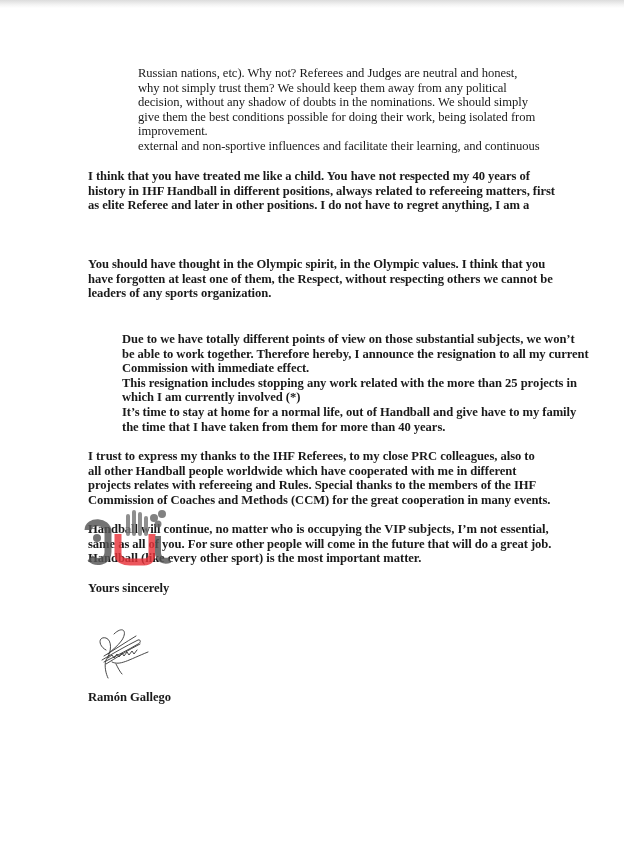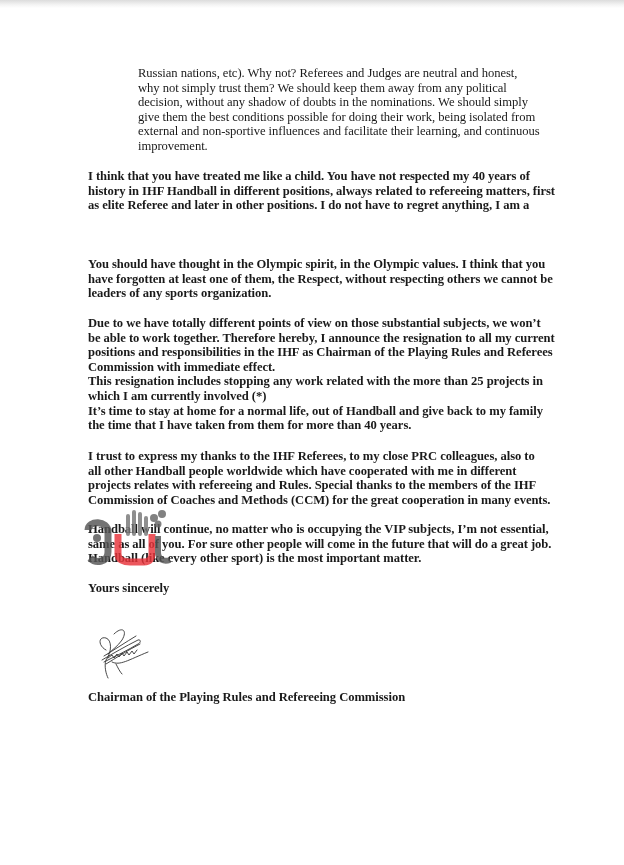--- a/index.html
+++ b/index.html
@@ -43,8 +43,8 @@
     <span class="line">why not simply trust them?  We should keep them away from any political</span>
     <span class="line">decision, without any shadow of doubts in the nominations. We should simply</span>
     <span class="line">give them the best conditions possible for doing their work, being isolated from</span>
+    <span class="line">improvement.</span>
     <span class="line">external and non-sportive influences and facilitate their learning, and continuous</span>
-    <span class="line">improvement.</span>
   </div>
 
   <div class="para body" style="top:169px;">

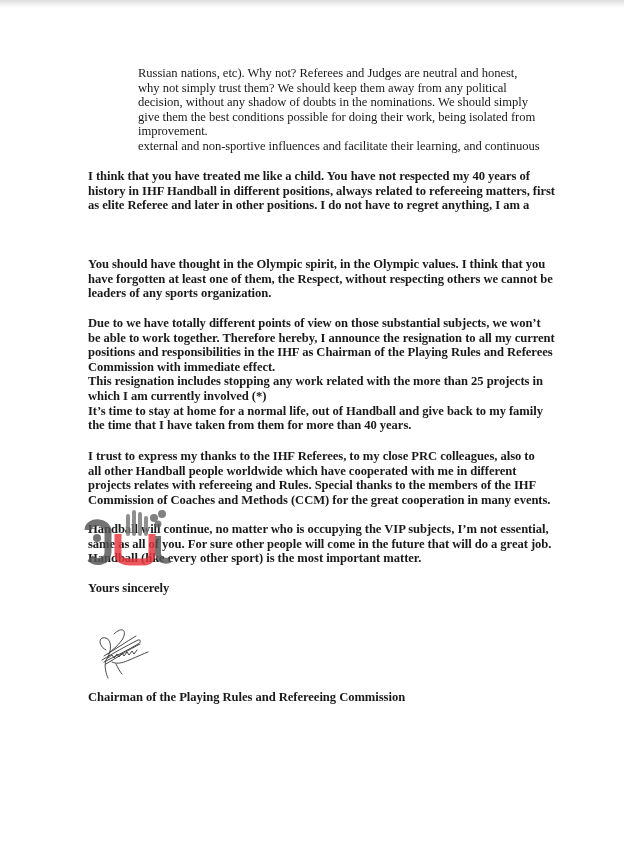--- a/index.html
+++ b/index.html
@@ -59,7 +59,7 @@
     <span class="line">leaders of any sports organization.</span>
   </div>
 
-  <div class="para body" style="top:316px;">
+  <div class="para body" style="top:332px;margin-left:34px;">
     <span class="line">Due to we have totally different points of view on those substantial subjects, we won’t</span>
     <span class="line">be able to work together. Therefore hereby, I announce the resignation to all my current</span>
     <span class="line">positions and responsibilities in the IHF as Chairman of the Playing Rules and Referees</span>

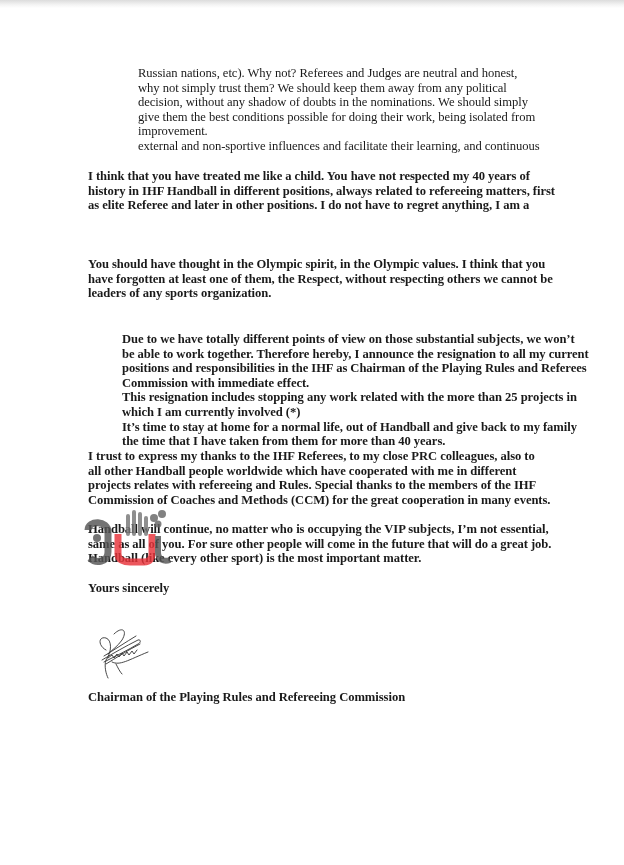--- a/index.html
+++ b/index.html
@@ -62,7 +62,6 @@
   <div class="para body" style="top:332px;margin-left:34px;">
     <span class="line">Due to we have totally different points of view on those substantial subjects, we won’t</span>
     <span class="line">be able to work together. Therefore hereby, I announce the resignation to all my current</span>
-    <span class="line">positions and responsibilities in the IHF as Chairman of the Playing Rules and Referees</span>
     <span class="line">Commission with immediate effect.</span>
     <span class="line">This resignation includes stopping any work related with the more than 25 projects in</span>
     <span class="line">which I am currently involved (*)</span>

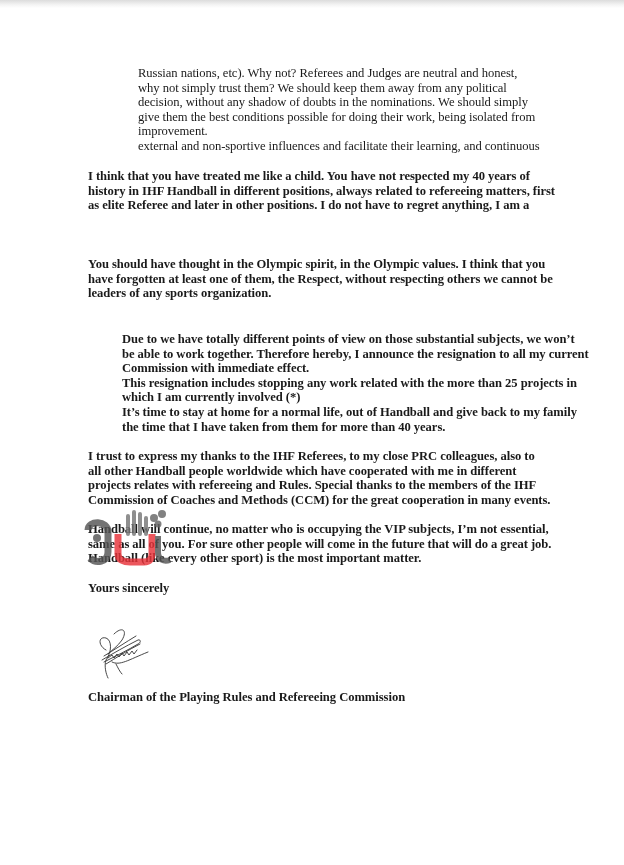--- a/index.html
+++ b/index.html
@@ -65,7 +65,7 @@
     <span class="line">Commission with immediate effect.</span>
     <span class="line">This resignation includes stopping any work related with the more than 25 projects in</span>
     <span class="line">which I am currently involved (*)</span>
-    <span class="line">It’s time to stay at home for a normal life, out of Handball and give back to my family</span>
+    <span class="line">It’s time to stay at home for a normal life, out of Handball and give have to my family</span>
     <span class="line">the time that I have taken from them for more than 40 years.</span>
   </div>
 

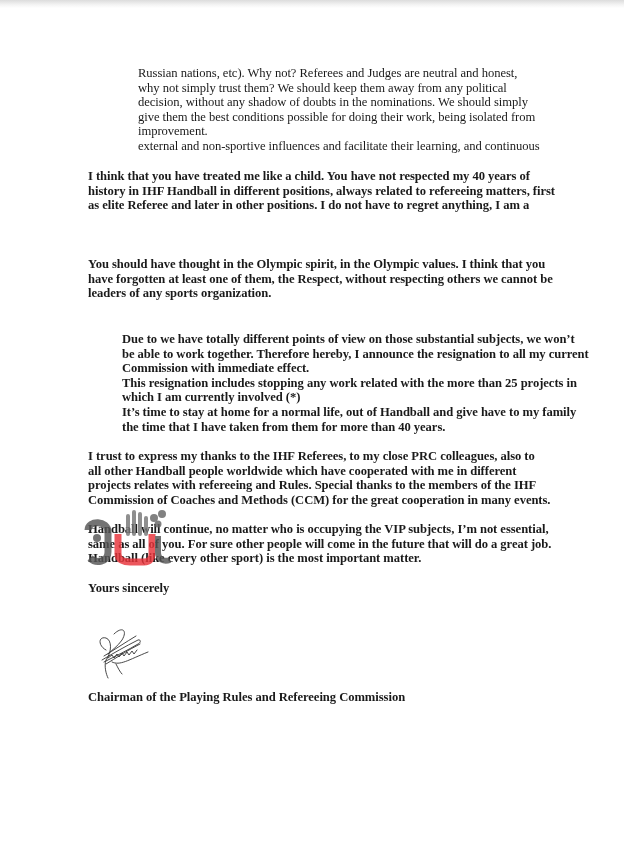--- a/index.html
+++ b/index.html
@@ -99,6 +99,7 @@
   </svg>
 
   <div class="para body" style="top:690px;">
+    <span class="line">Ramón Gallego</span>
     <span class="line">Chairman of the Playing Rules and Refereeing Commission</span>
   </div>
 

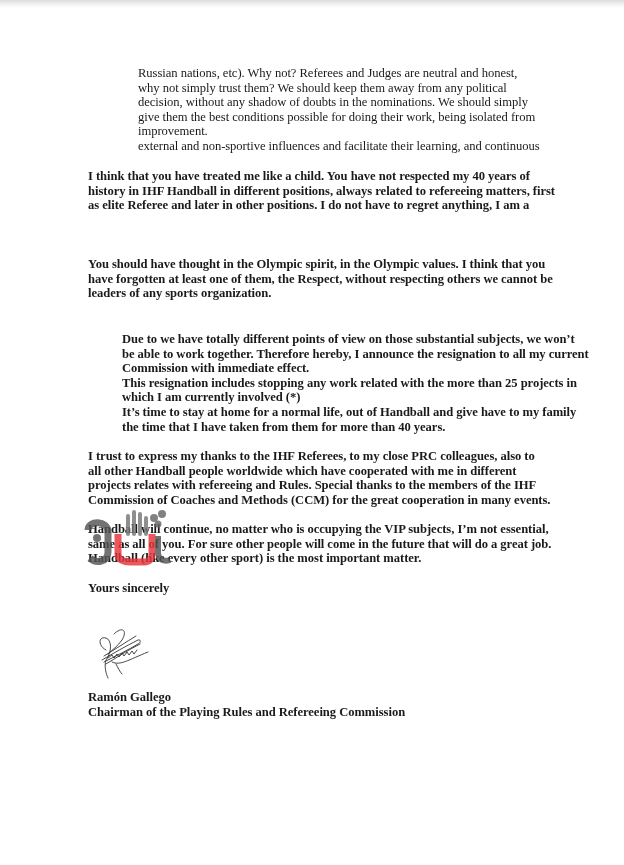--- a/index.html
+++ b/index.html
@@ -100,7 +100,6 @@
 
   <div class="para body" style="top:690px;">
     <span class="line">Ramón Gallego</span>
-    <span class="line">Chairman of the Playing Rules and Refereeing Commission</span>
   </div>
 
   <svg class="watermark" viewBox="0 0 90 62">

